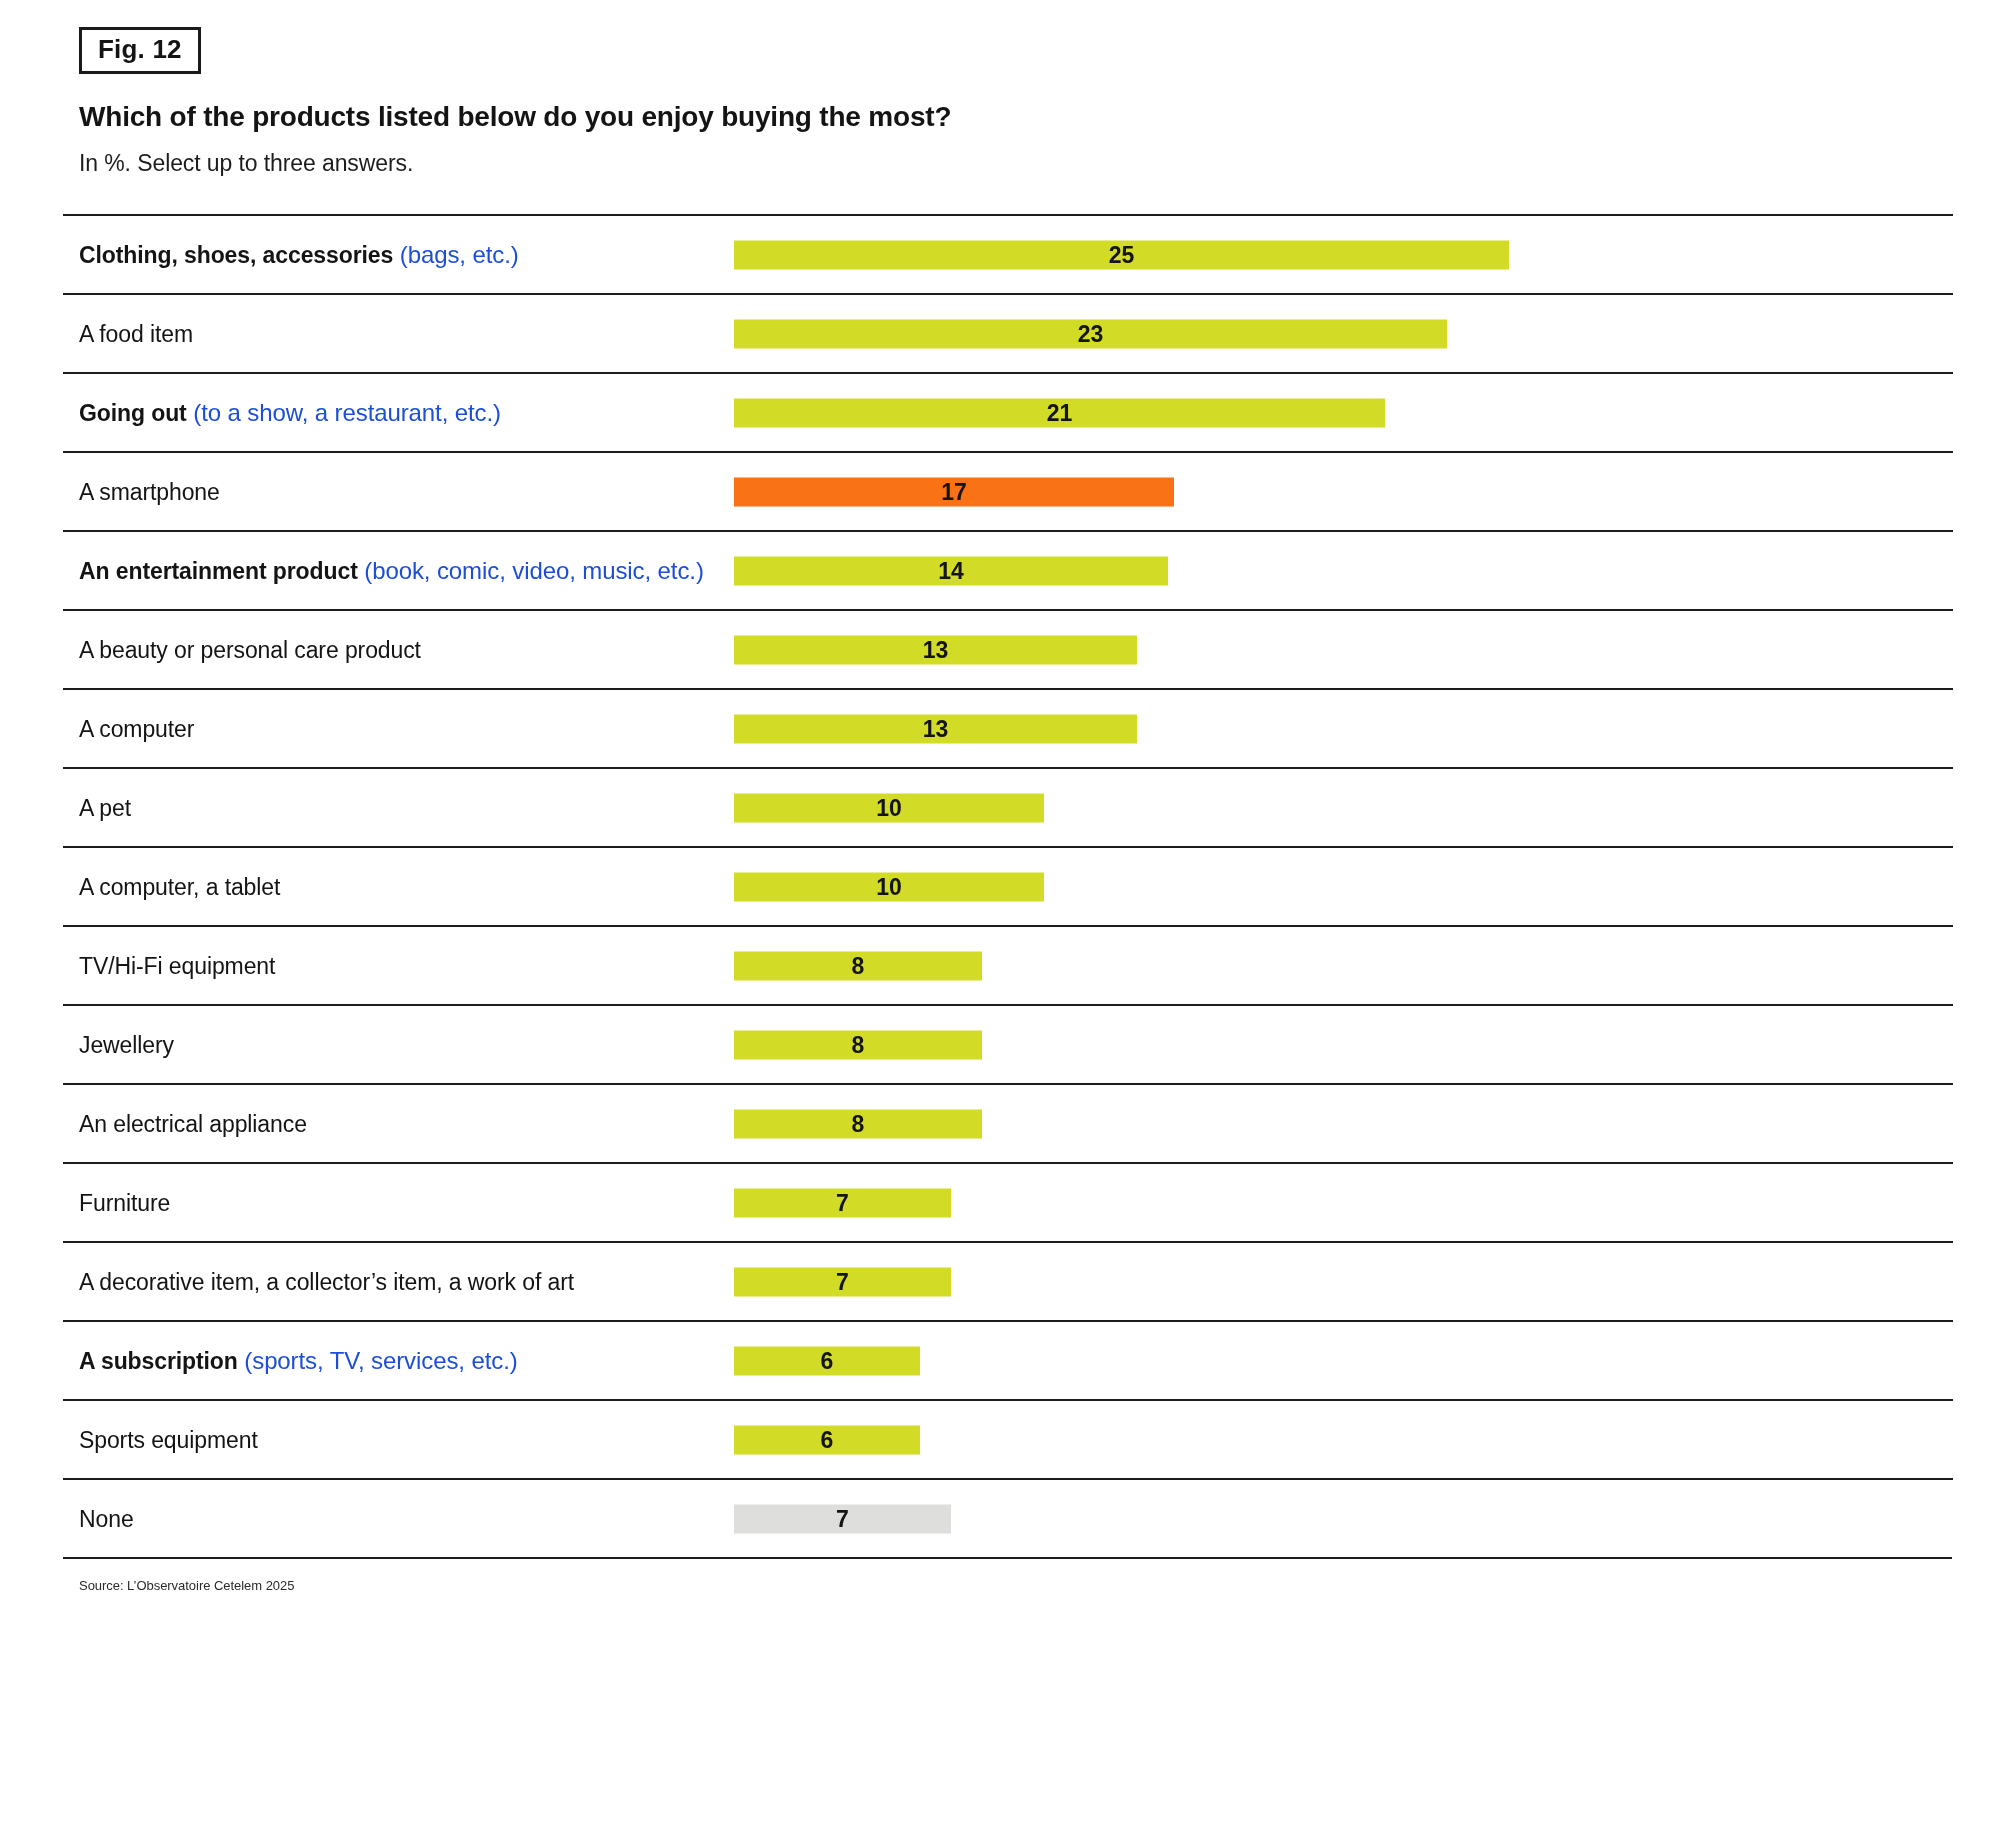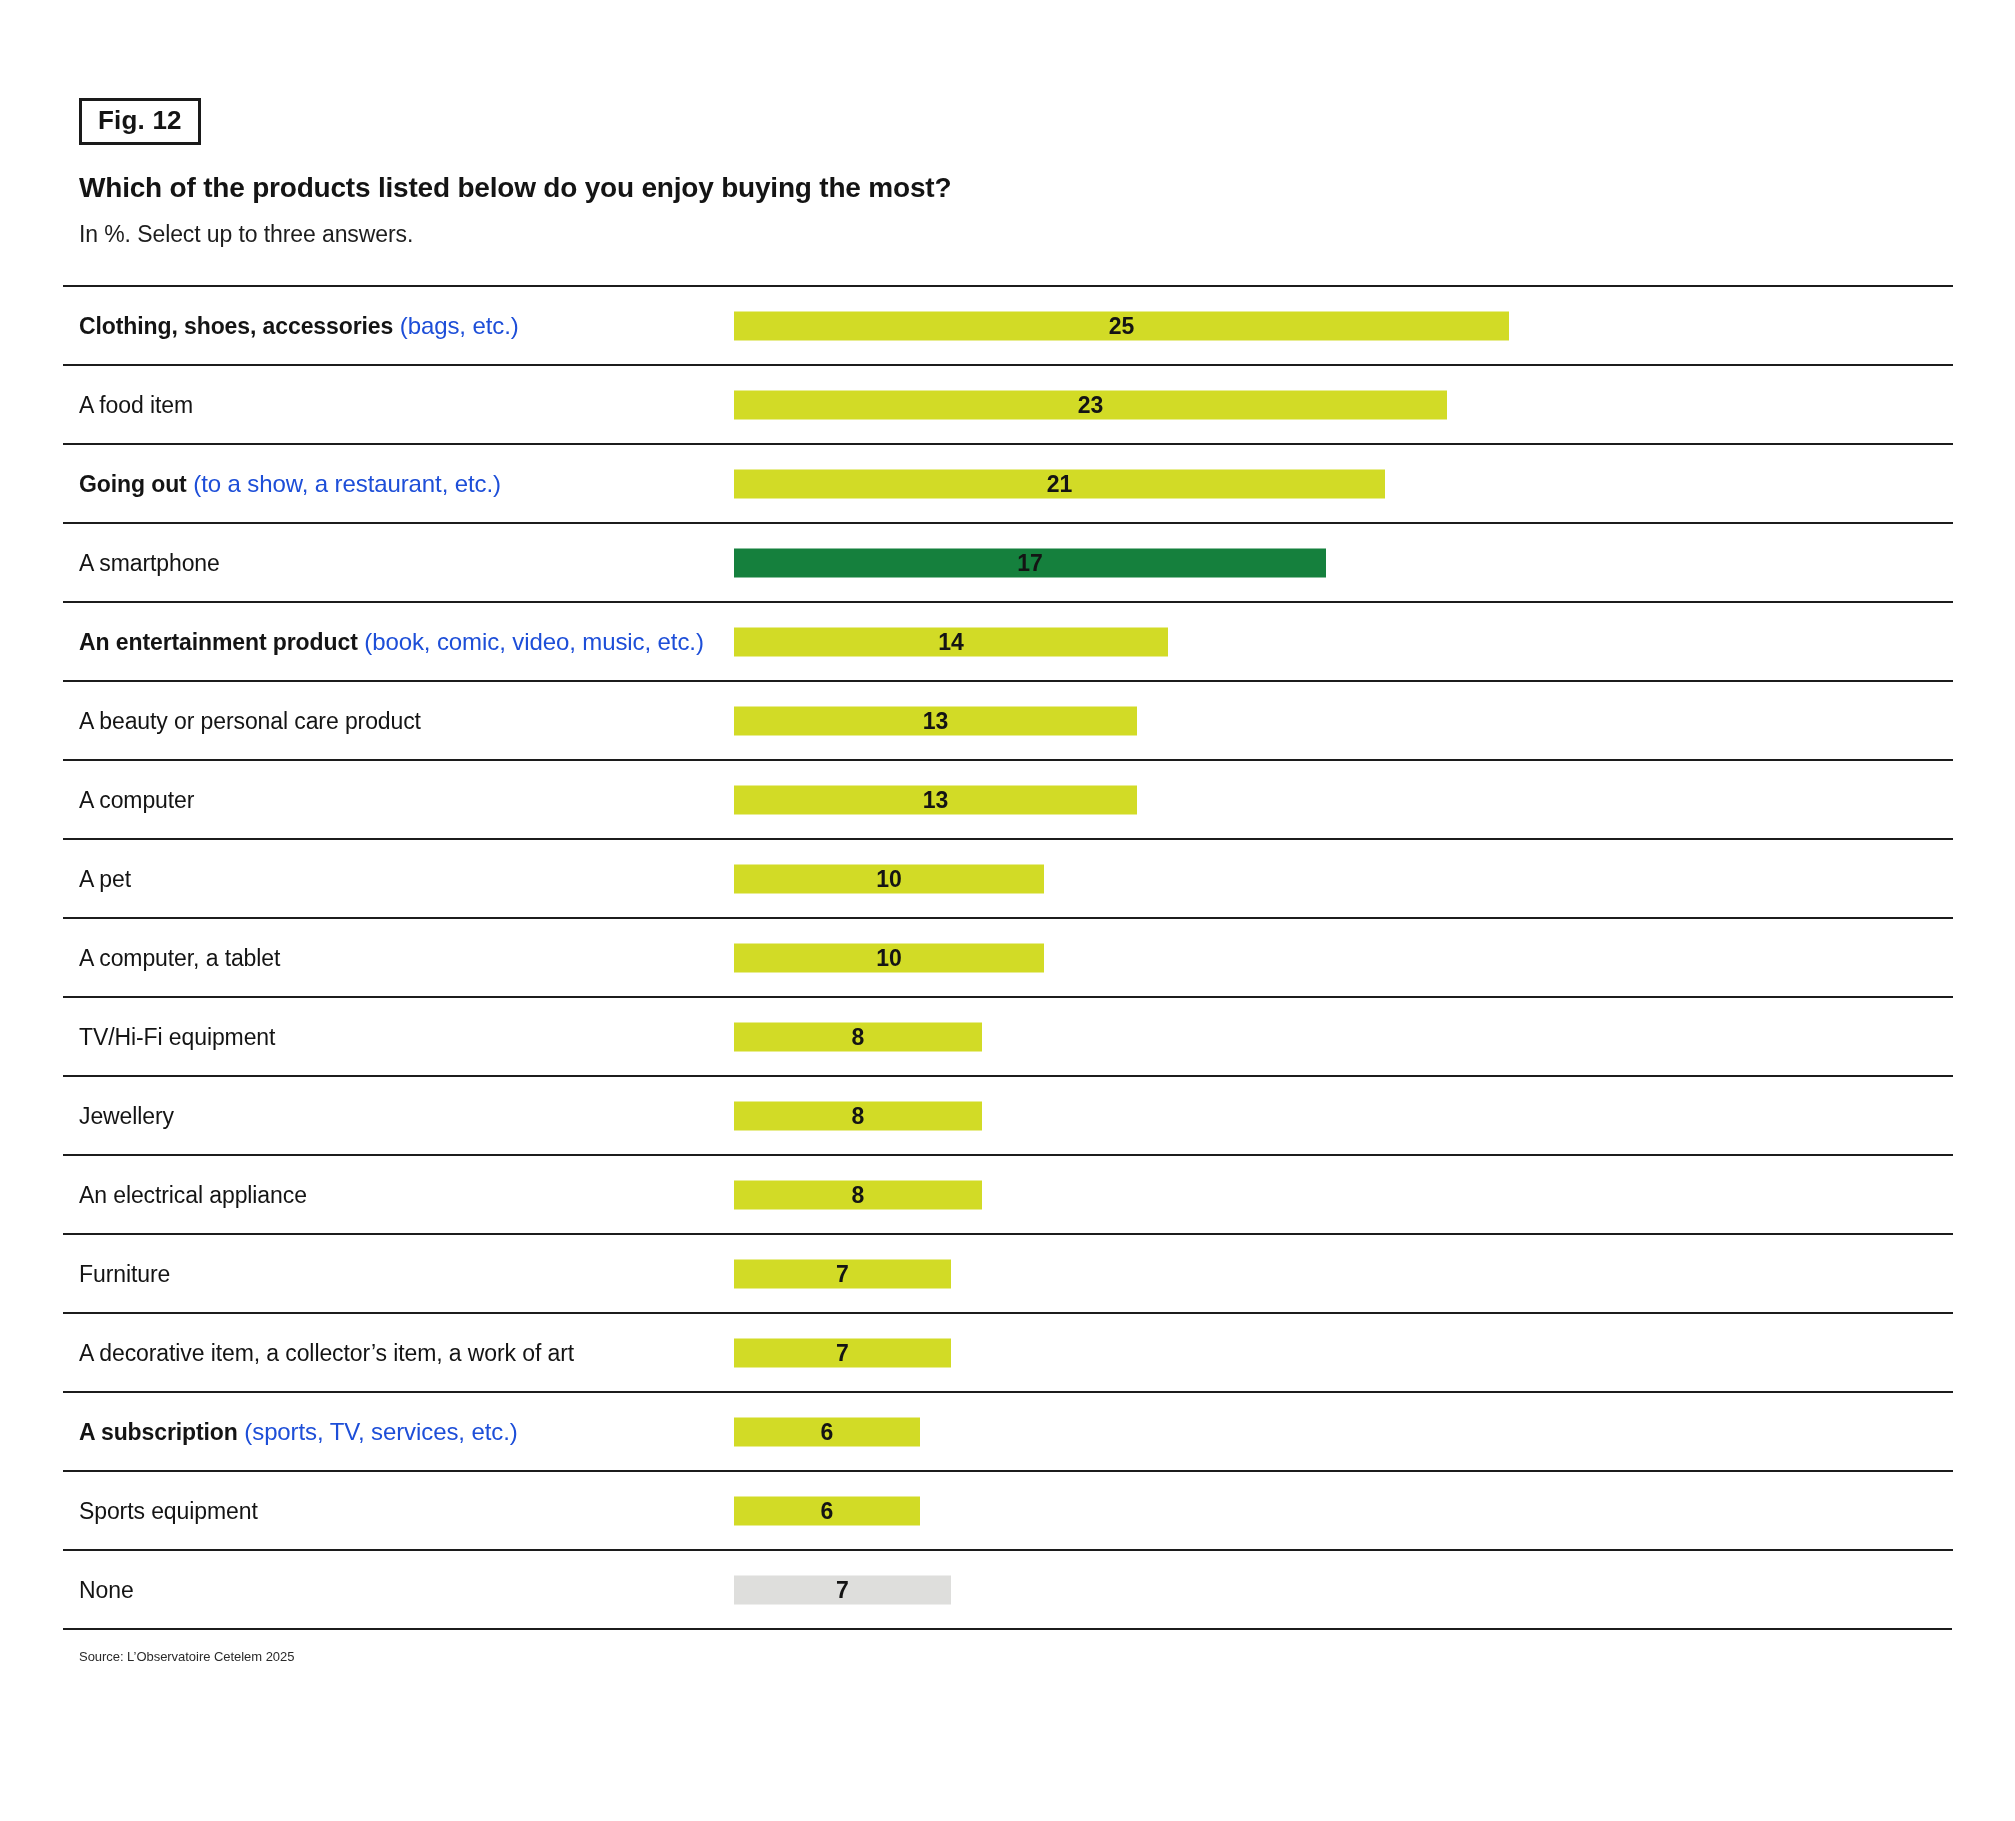--- a/index.html
+++ b/index.html
@@ -20,7 +20,7 @@
   
   .fig-badge{
     display:inline-block;
-    margin-top:98px;
+    margin-top:27px;
     margin-left:16px;
     border:3.1px solid #1a1a1a;
     padding:6.3px 16px 9px 16px;

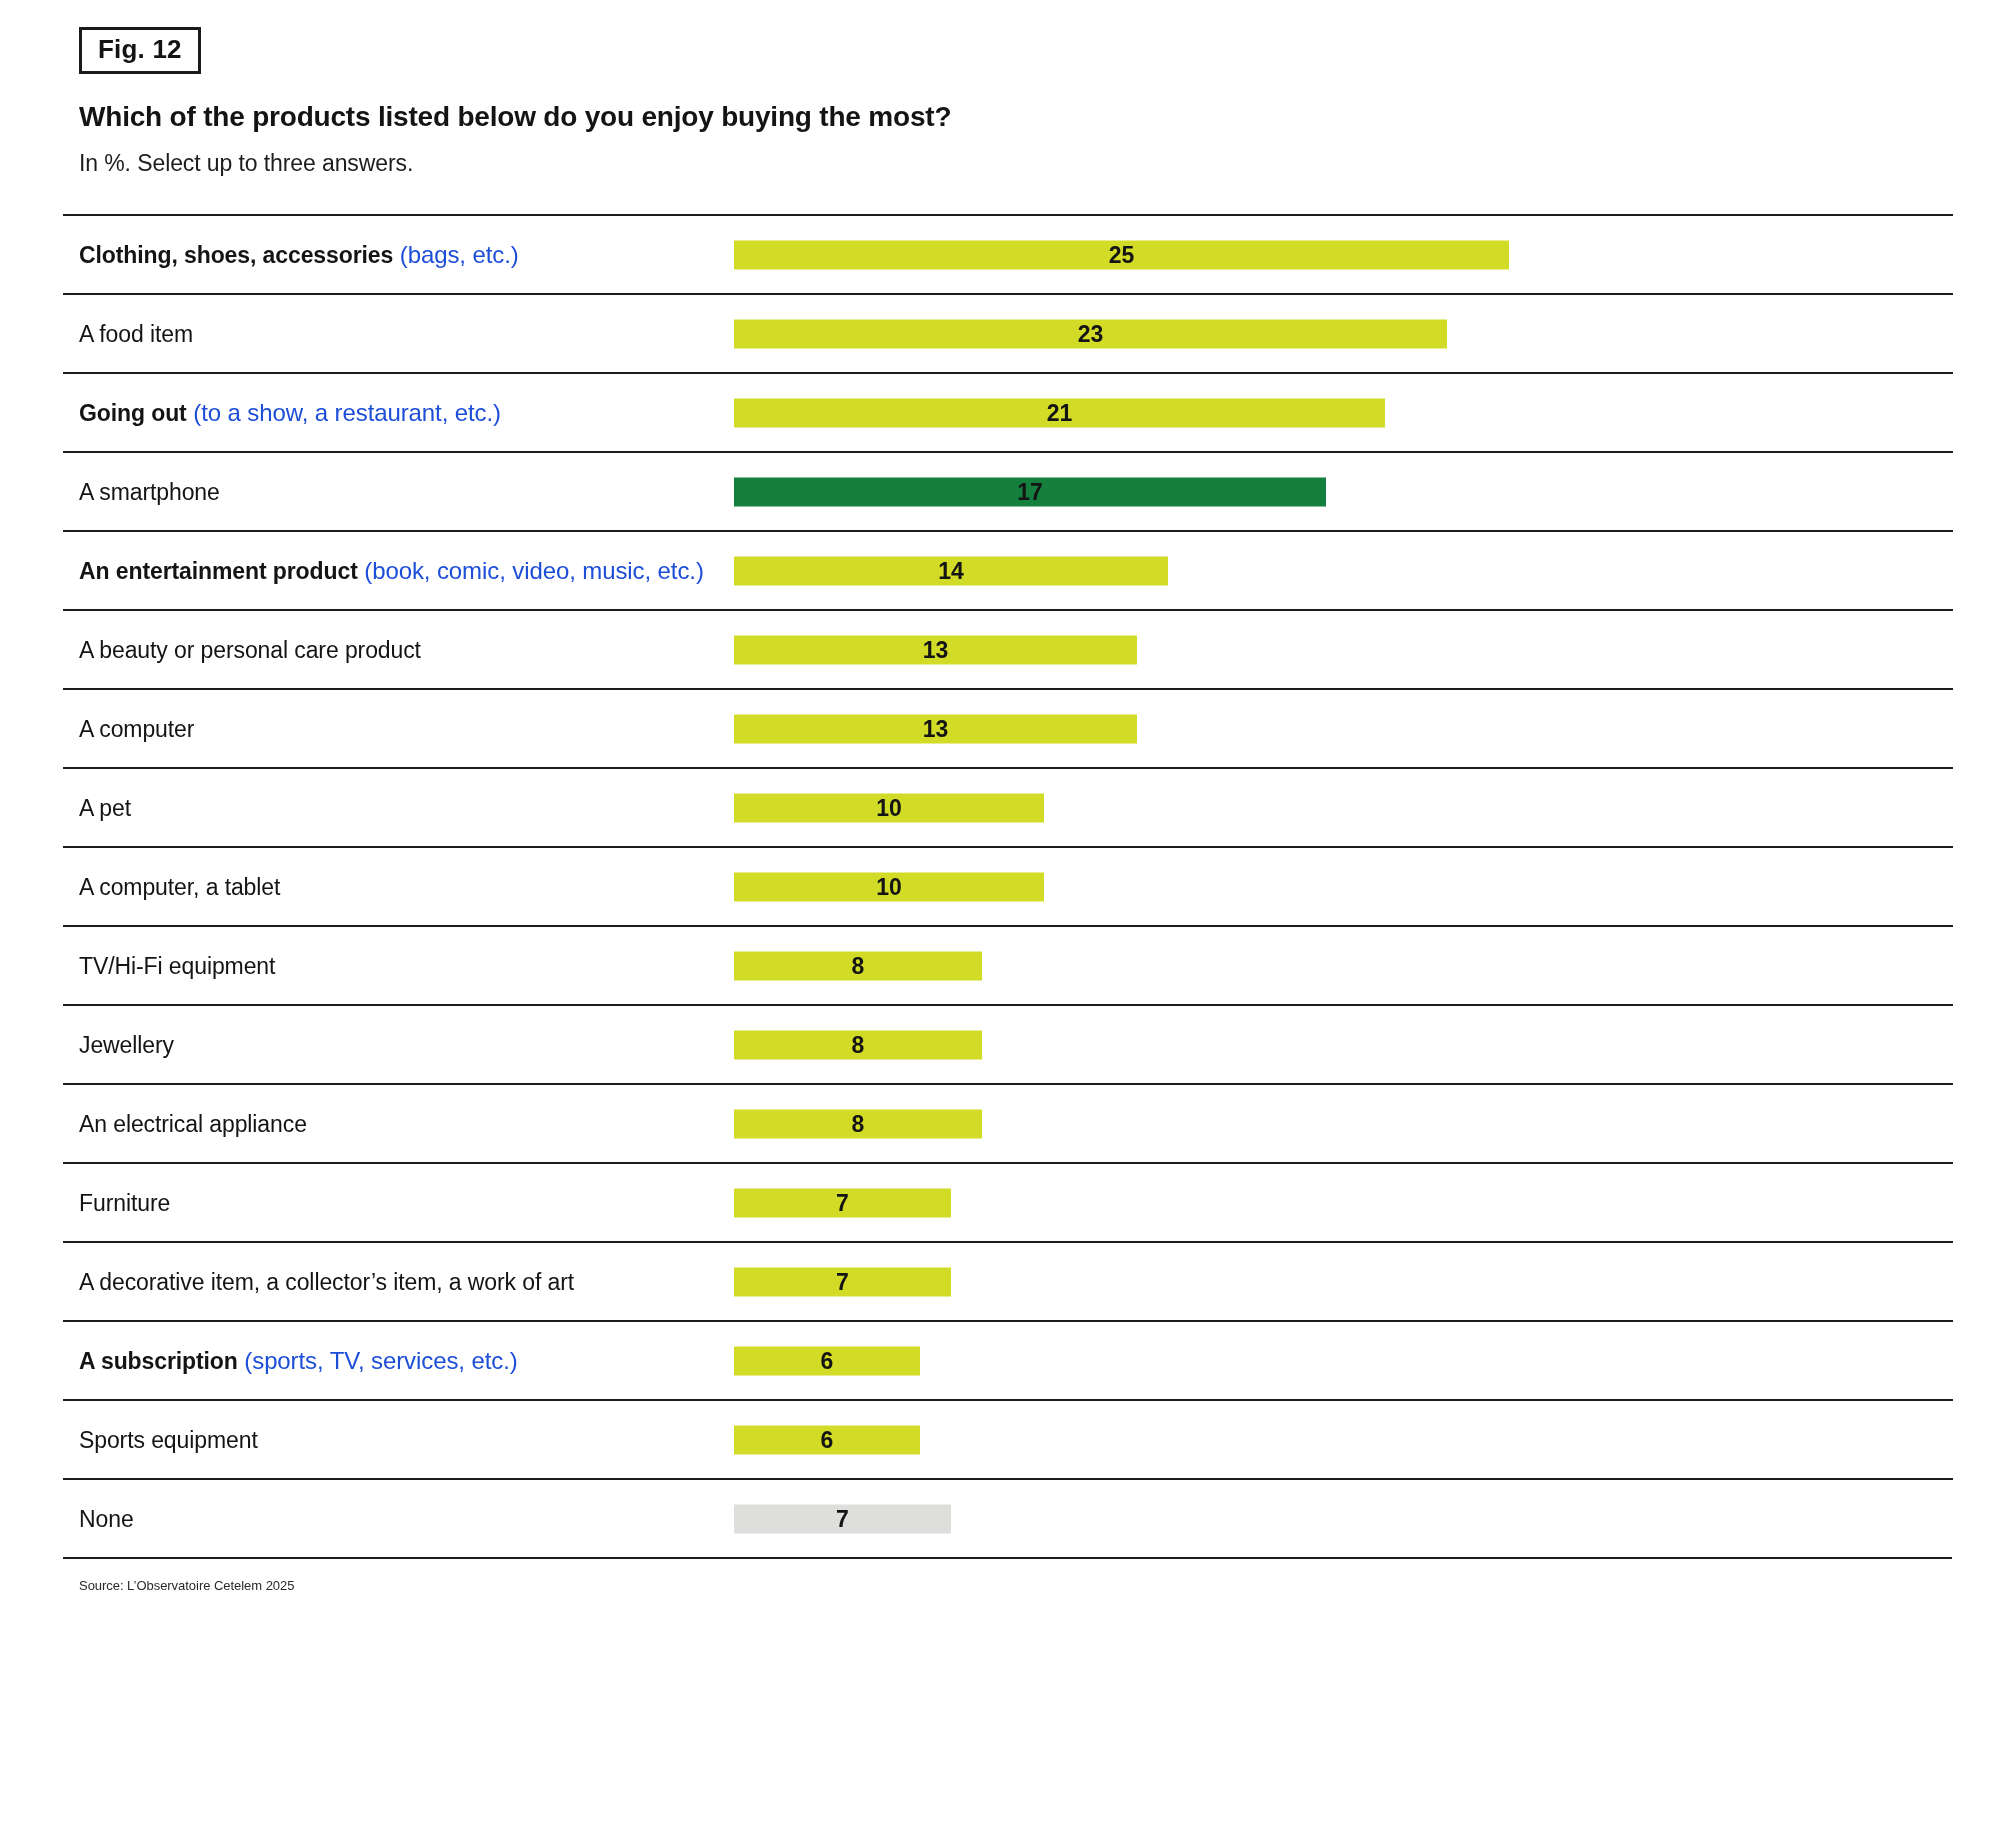--- a/index.html
+++ b/index.html
@@ -149,7 +149,7 @@
       <div class="row">
         <div class="row-label"><span class="">A smartphone</span></div>
         <div class="bar-wrap">
-          <div class="bar" style="width: 592px; background: #15803d;">
+          <div class="bar" style="width: 440px; background: #f97316;">
             <span class="bar-value">17</span>
           </div>
         </div>

